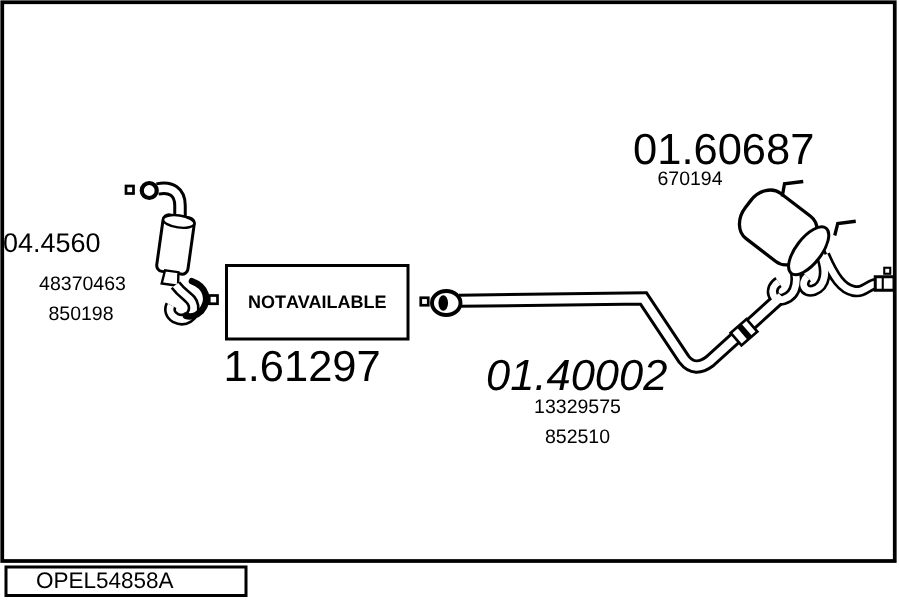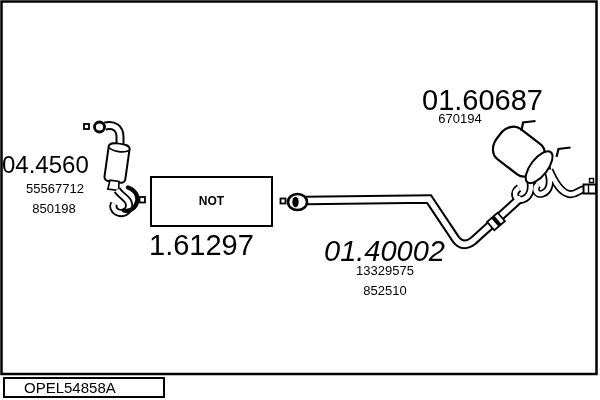--- a/index.html
+++ b/index.html
@@ -9,7 +9,7 @@
   }
   #lineart{position:absolute;left:0;top:0;width:600px;height:400px;}
   .lbl{position:absolute;white-space:nowrap;line-height:1;color:#000;}
-  .code{font-size:24px;letter-spacing:0px;}
+  .code{font-size:18px;letter-spacing:0px;}
   .code-lg{font-size:29px;}
   .ref{font-size:13px;transform:translateX(-50%);}
   .na-box{

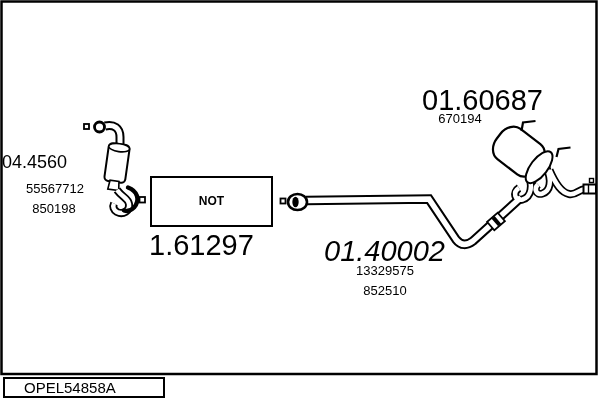--- a/index.html
+++ b/index.html
@@ -91,7 +91,7 @@
   </svg>
 
   <div class="lbl code" style="left:2px;top:153px;">04.4560</div>
-  <div class="lbl ref" style="left:55px;top:182px;">55567712</div>
+  <div class="lbl ref" style="left:55px;top:182px;">48370463</div>
   <div class="lbl ref" style="left:54px;top:202px;">850198</div>
 
   <div class="na-box">

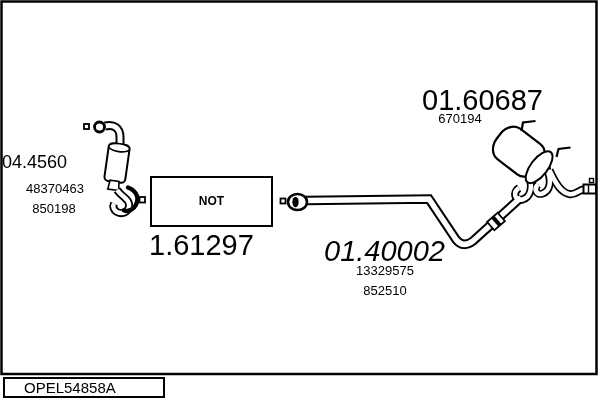--- a/index.html
+++ b/index.html
@@ -96,6 +96,7 @@
 
   <div class="na-box">
     <span>NOT</span>
+    <span>AVAILABLE</span>
   </div>
   <div class="lbl code-lg" style="left:149px;top:231px;">1.61297</div>
 

